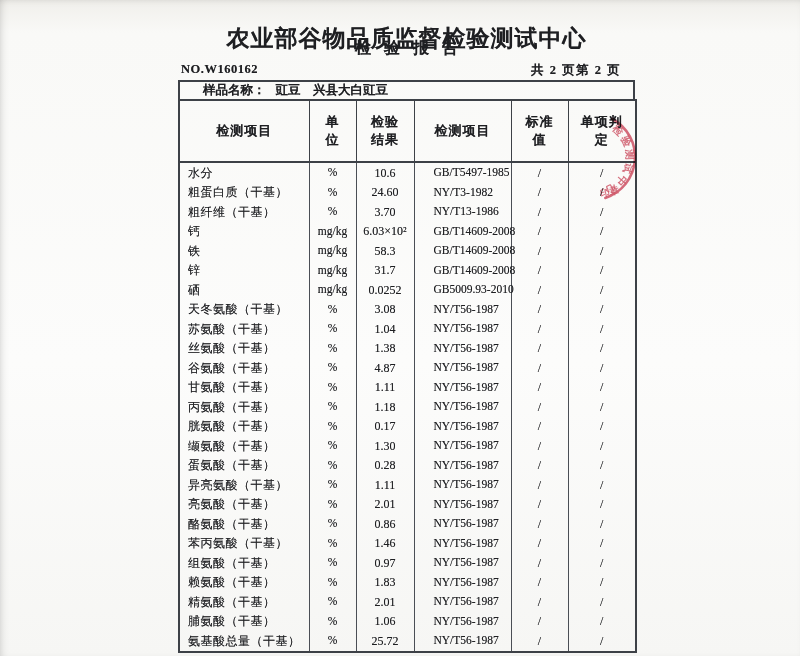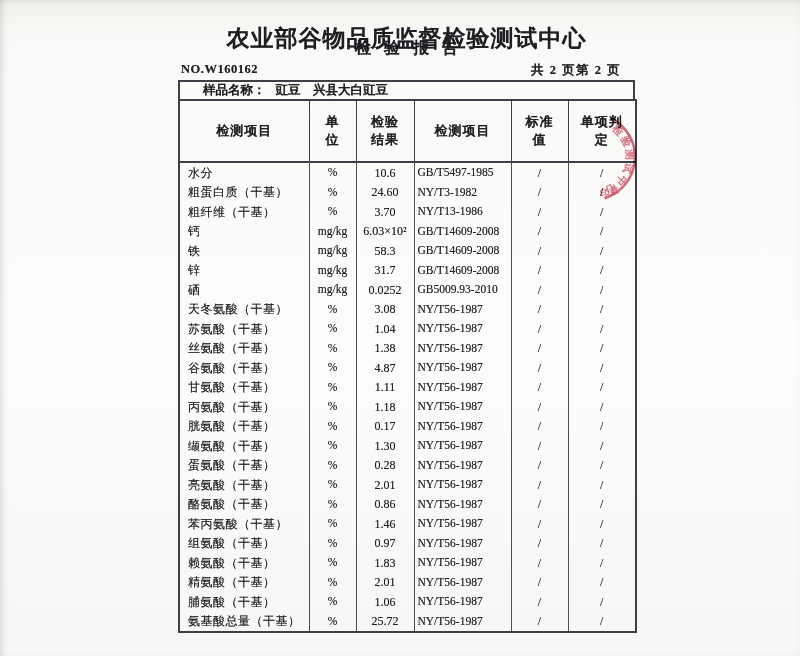--- a/index.html
+++ b/index.html
@@ -55,7 +55,7 @@
     text-align: center; vertical-align: middle; white-space: nowrap;
   }
   table.results td.c-item  { text-align: left; padding-left: 8px; letter-spacing: 0.5px; }
-  table.results td.c-basis { text-align: left; padding-left: 3px; font-size: 11.5px; }
+  table.results td.c-basis { text-align: left; padding-left: 19px; font-size: 11.5px; }
   table.results td.c-unit  { font-size: 11.5px; }
   table.results tr.filler td { height: auto; }
 

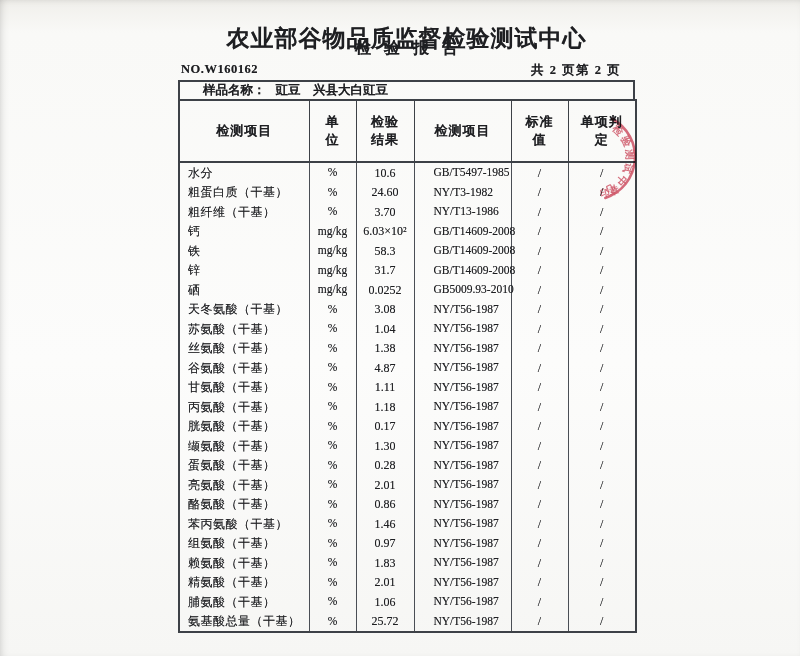--- a/index.html
+++ b/index.html
@@ -231,6 +231,14 @@
           <td class="c-judgement ink">/</td>
         </tr>
         <tr>
+          <td class="c-item ink">异亮氨酸（干基）</td>
+          <td class="c-unit ink">%</td>
+          <td class="c-result ink">1.11</td>
+          <td class="c-basis ink">NY/T56-1987</td>
+          <td class="c-standard ink">/</td>
+          <td class="c-judgement ink">/</td>
+        </tr>
+        <tr>
           <td class="c-item ink">亮氨酸（干基）</td>
           <td class="c-unit ink">%</td>
           <td class="c-result ink">2.01</td>

